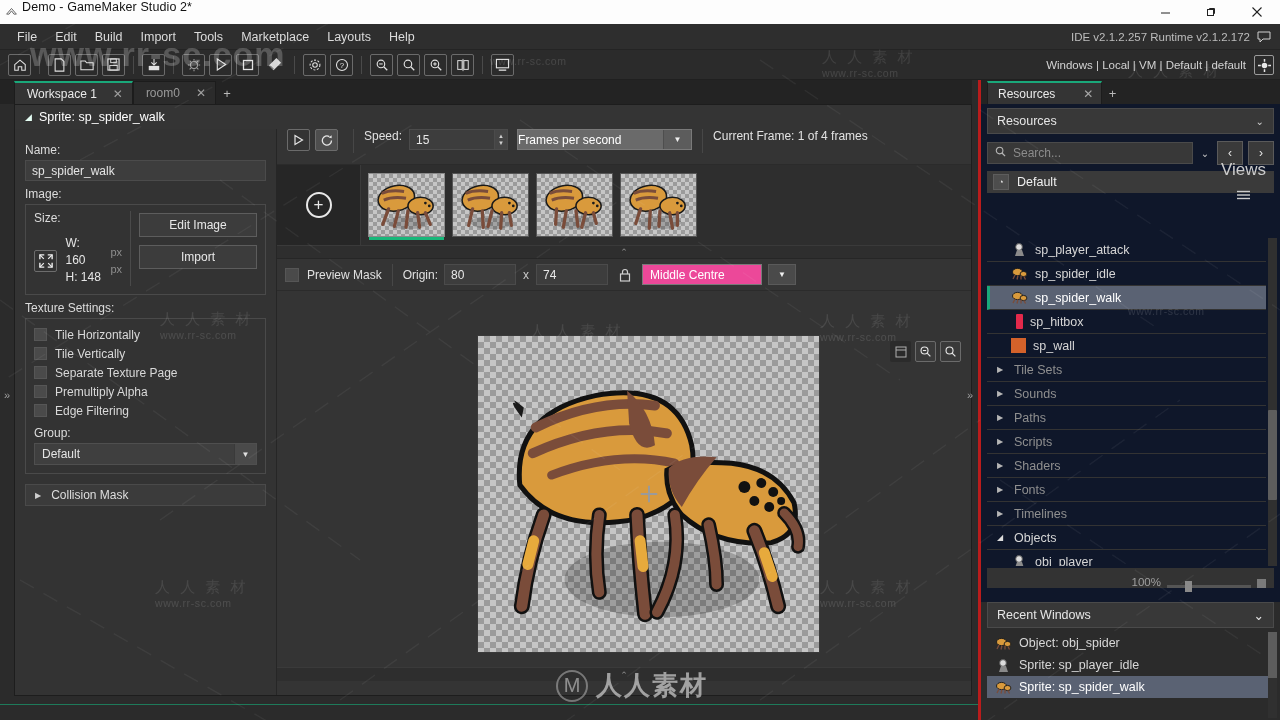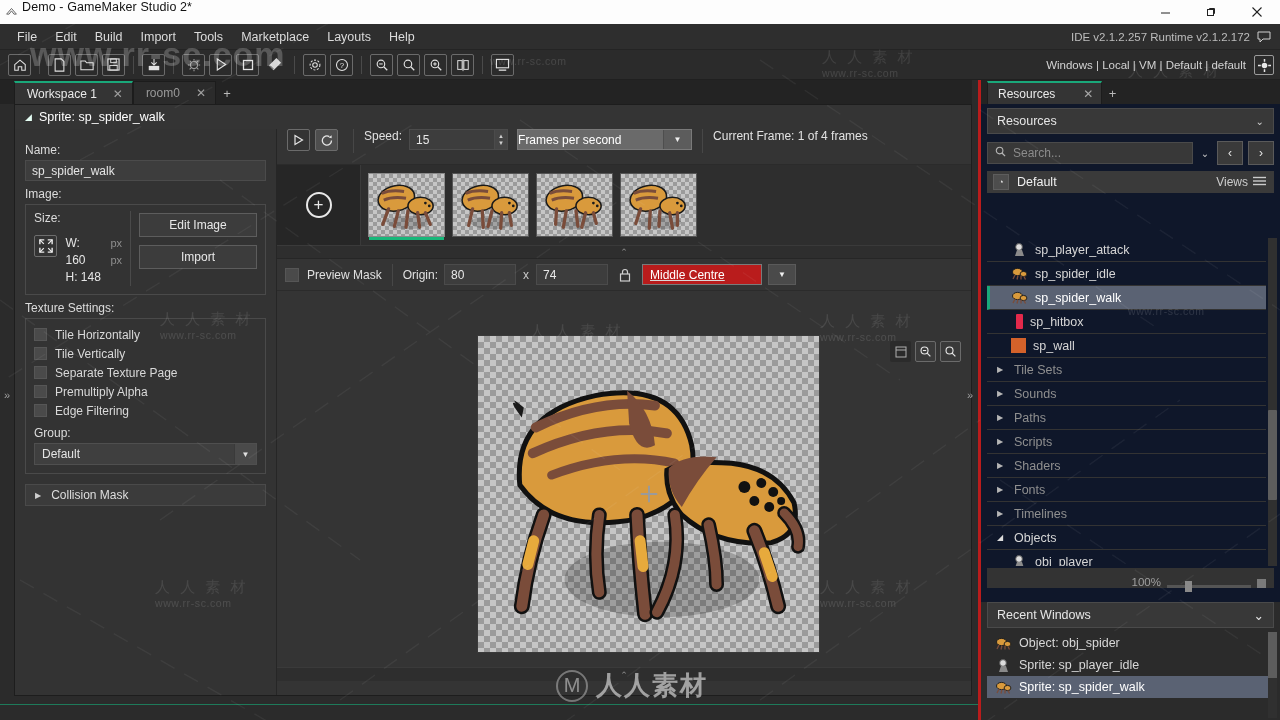--- a/index.html
+++ b/index.html
@@ -233,7 +233,7 @@
   .def-ico { width:16px; height:16px; background:#4d4d4d; border:1px solid #5d5d5d; margin-right:8px;
     display:flex; align-items:center; justify-content:center; color:#dcdcdc; font-size:9px; }
   .def-name { flex:1; font-size:12.5px; color:#f0f0f0; }
-  .views { font-size:12px; color:#cccccc; display:flex; align-items:center; gap:5px; }
+  .views { font-size:17px; color:#cccccc; display:flex; align-items:center; gap:5px;flex-direction:column; }
 
   .tree { position:absolute; left:6px; right:14px; top:158px; bottom:154px; overflow:hidden; }
   .trow { height:24px; display:flex; align-items:center; padding-left:10px; font-size:12.5px; color:#d6d6d6;

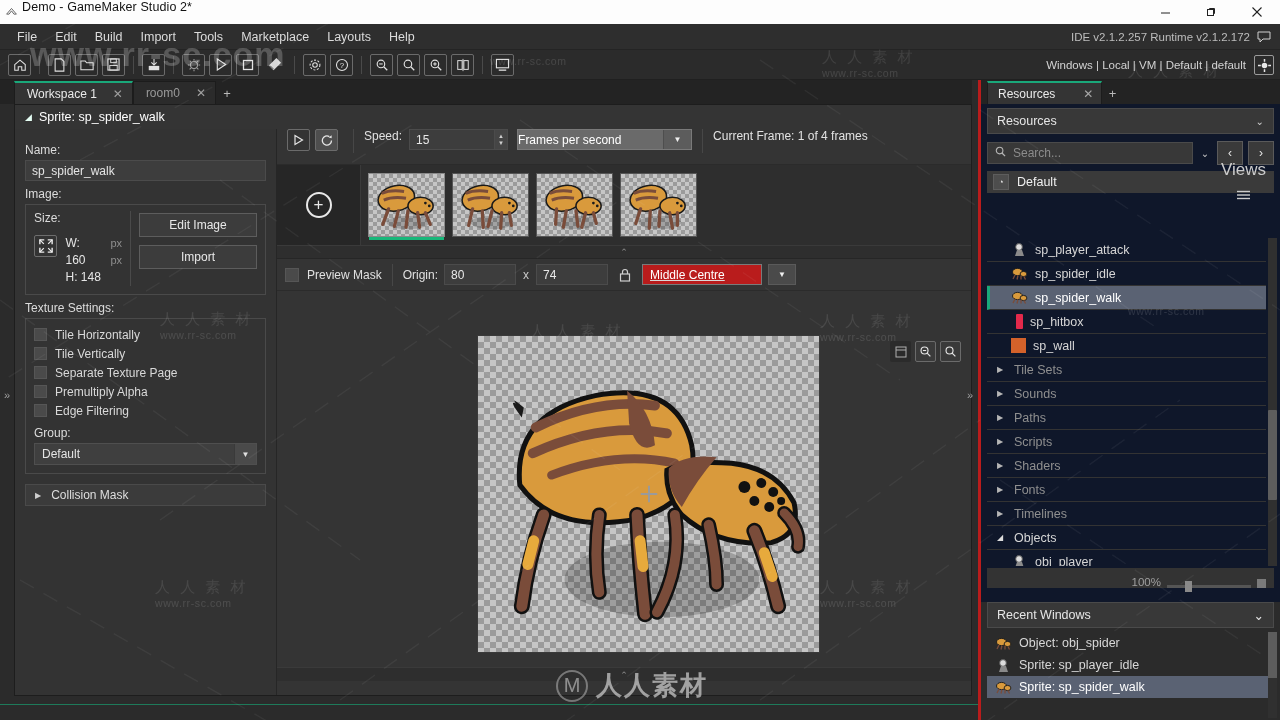--- a/index.html
+++ b/index.html
@@ -100,7 +100,7 @@
   .sizerow { display:flex; align-items:flex-start; gap:0; }
   .size-left { flex:1; }
   .size-title { font-size:12px; color:#dcdcdc; margin-bottom:4px; }
-  .size-inner { display:flex; gap:8px;margin-top:10px; }
+  .size-inner { display:flex; align-items:center; gap:8px;margin-top:10px; }
   .expand-ico {
     width:24px; height:22px; border:1px solid #6d6d6d; border-radius:2px;
     display:flex; align-items:center; justify-content:center; color:#ededed;

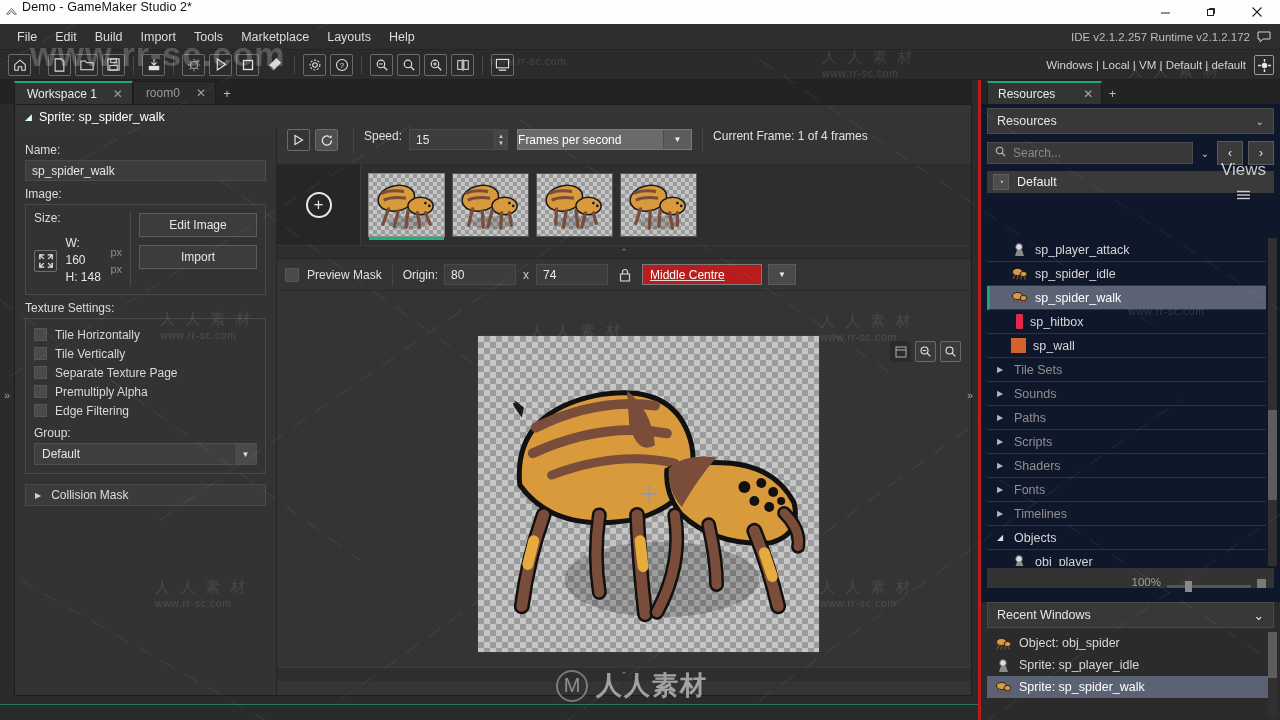--- a/index.html
+++ b/index.html
@@ -186,8 +186,8 @@
     display:flex; align-items:center; padding-left:6px; font-size:12px; color:#e8e8e8; }
   .xmark { margin:0 7px; font-size:12px; color:#c9c9c9; }
   .lock-ico { width:18px; height:20px; display:flex; align-items:center; justify-content:center; color:#cfcfcf; margin:0 8px; }
-  .anchor-combo { width:120px; height:21px; background:#b91c1c; border:1px solid #7a7a7a;
-    display:flex; align-items:center;text-decoration:underline; }
+  .anchor-combo { width:120px; height:21px; background:#ec4899; border:1px solid #7a7a7a;
+    display:flex; align-items:center; }
   .anchor-combo .val { padding-left:7px; font-size:12px; color:#ffffff; flex:1; }
   .anchor-btn { width:28px; height:21px; margin-left:6px; background:#4a4a4a; border:1px solid #5a5a5a;
     display:flex; align-items:center; justify-content:center; font-size:8px; color:#efefef; }

